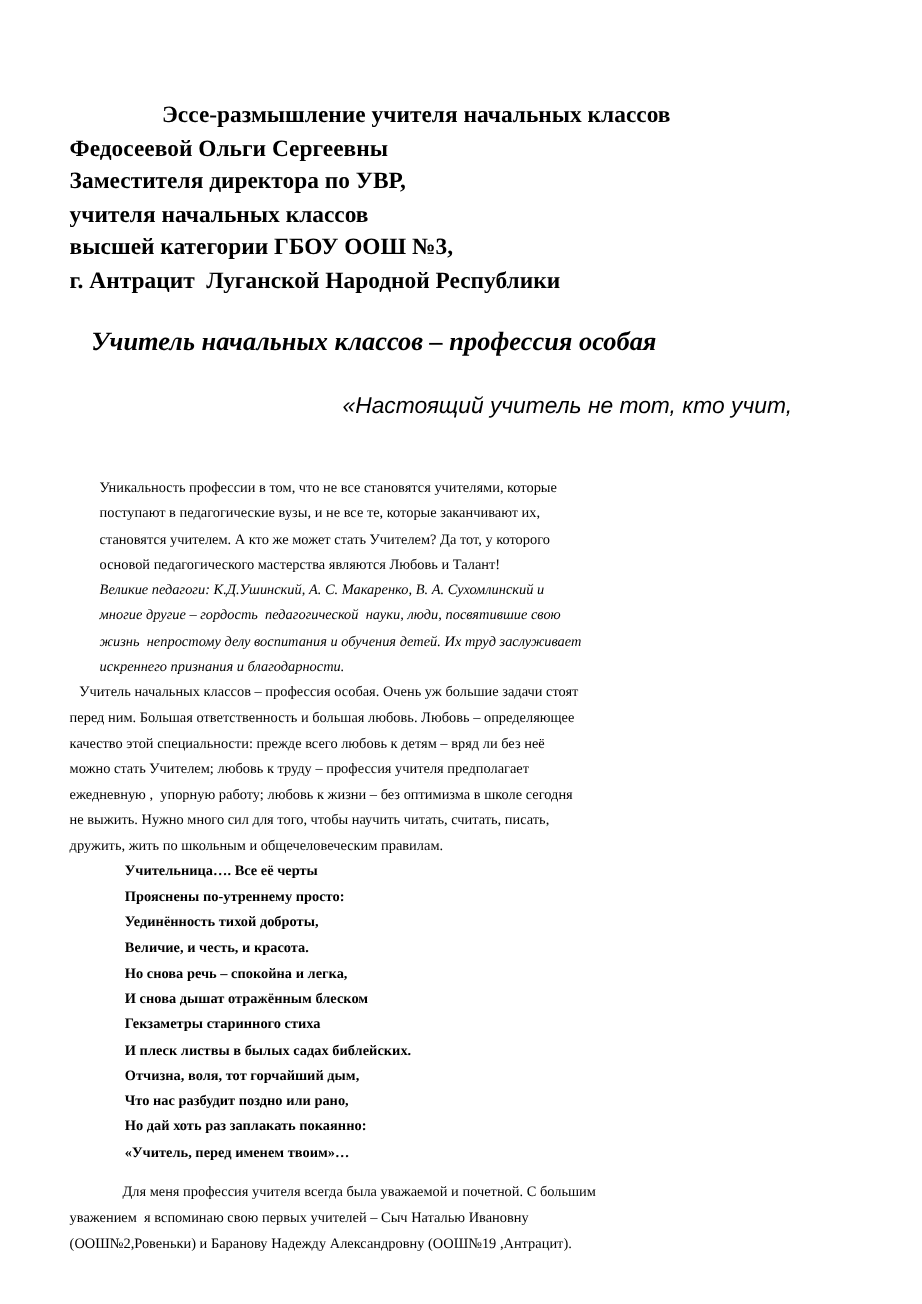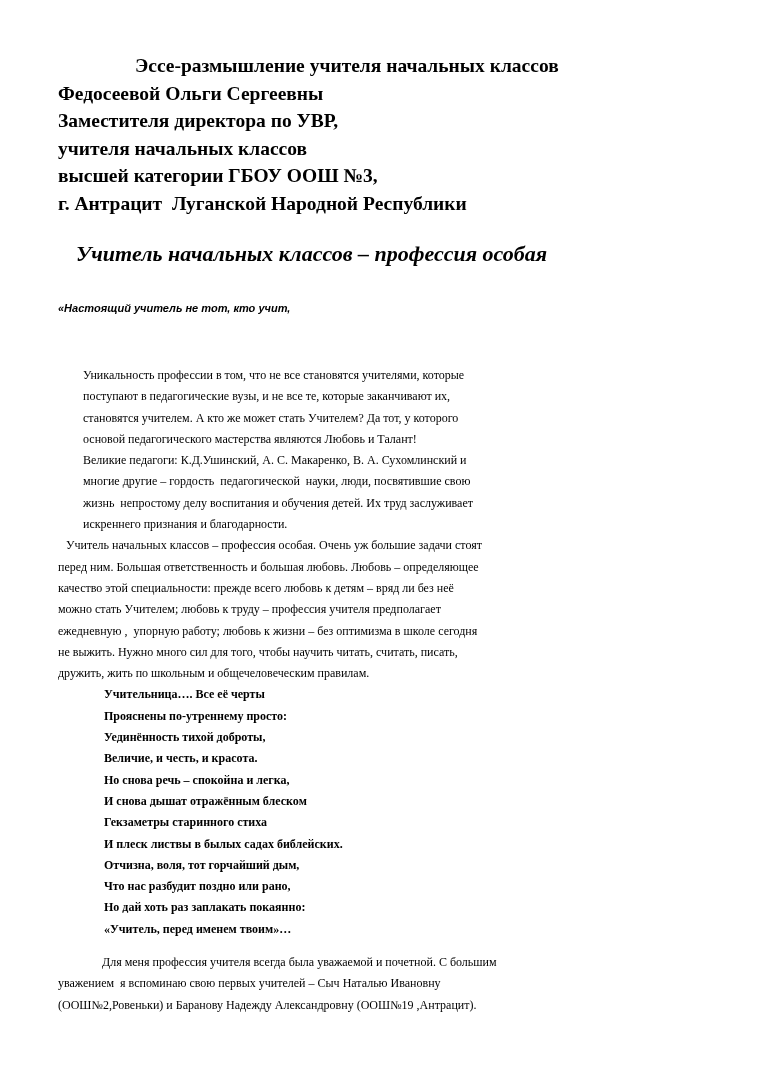--- a/index.html
+++ b/index.html
@@ -12,7 +12,7 @@
     color: #000000;
     font-family: "Liberation Serif", serif;
     box-sizing: border-box;
-    padding: 52px 56px 0 58px;
+    padding: 83px 56px 0 58px;
     overflow: hidden;
   }
   .hdr {

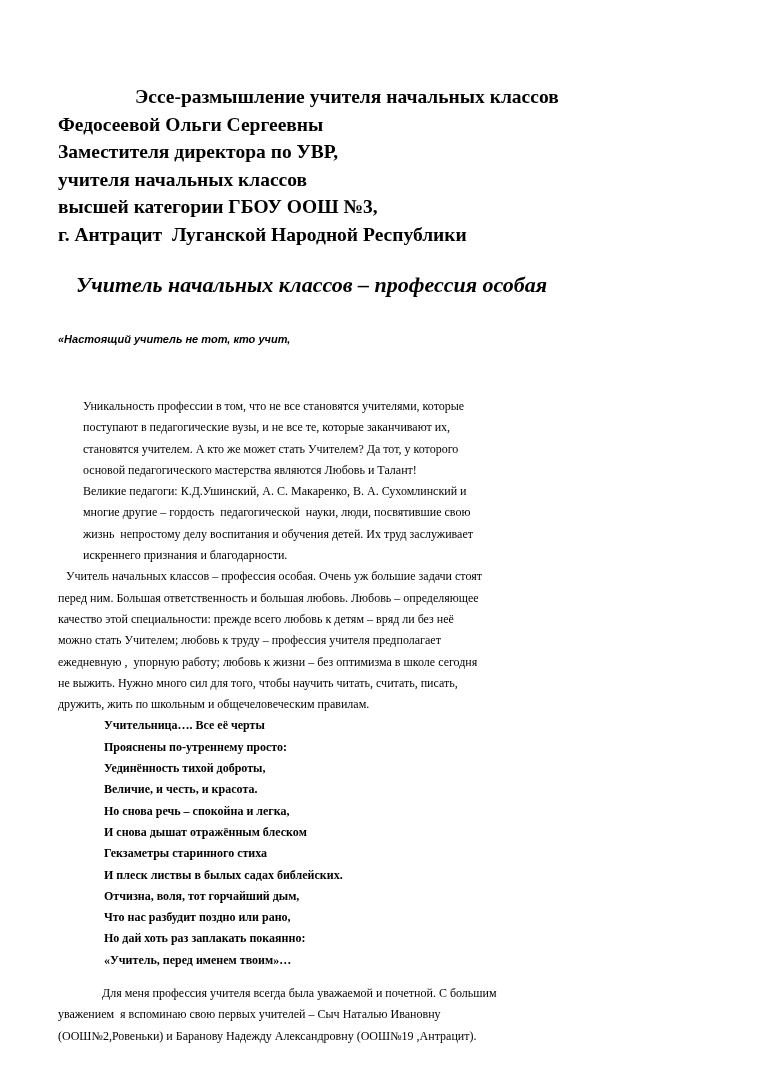--- a/index.html
+++ b/index.html
@@ -34,10 +34,11 @@
   }
   .epigraph {
     font-family: "Liberation Sans", sans-serif;
-    font-weight: bold;
+    font-weight: normal;
     font-style: italic;
-    font-size: 11px;
+    font-size: 19px;
     line-height: 16px;
+    text-align: right;
     white-space: pre;
   }
   .epigraph .epi-line-1 { padding-right: 52px; }

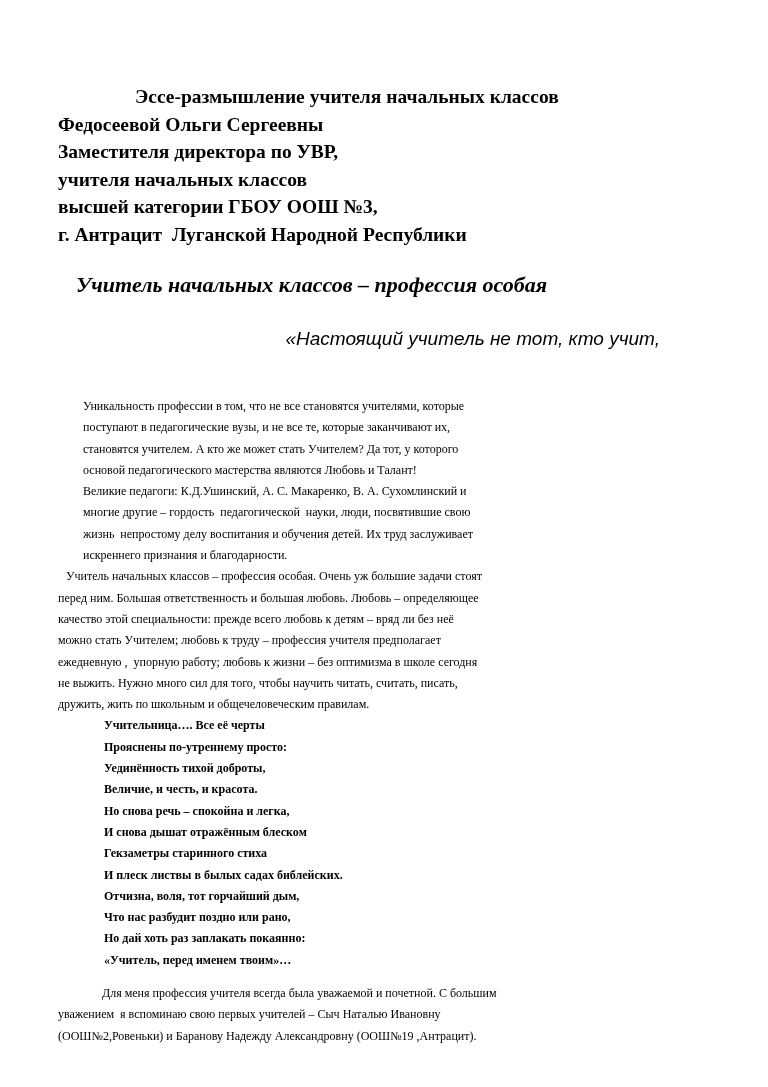--- a/index.html
+++ b/index.html
@@ -48,7 +48,7 @@
     white-space: pre;
   }
   .par-uniqueness { margin-left: 25px; margin-top: 17px; }
-  .par-pedagogues { margin-left: 25px; }
+  .par-pedagogues { margin-left: 25px; font-style: italic; }
   .par-profession { text-indent: 8px; }
   .poem {
     margin-left: 46px;

